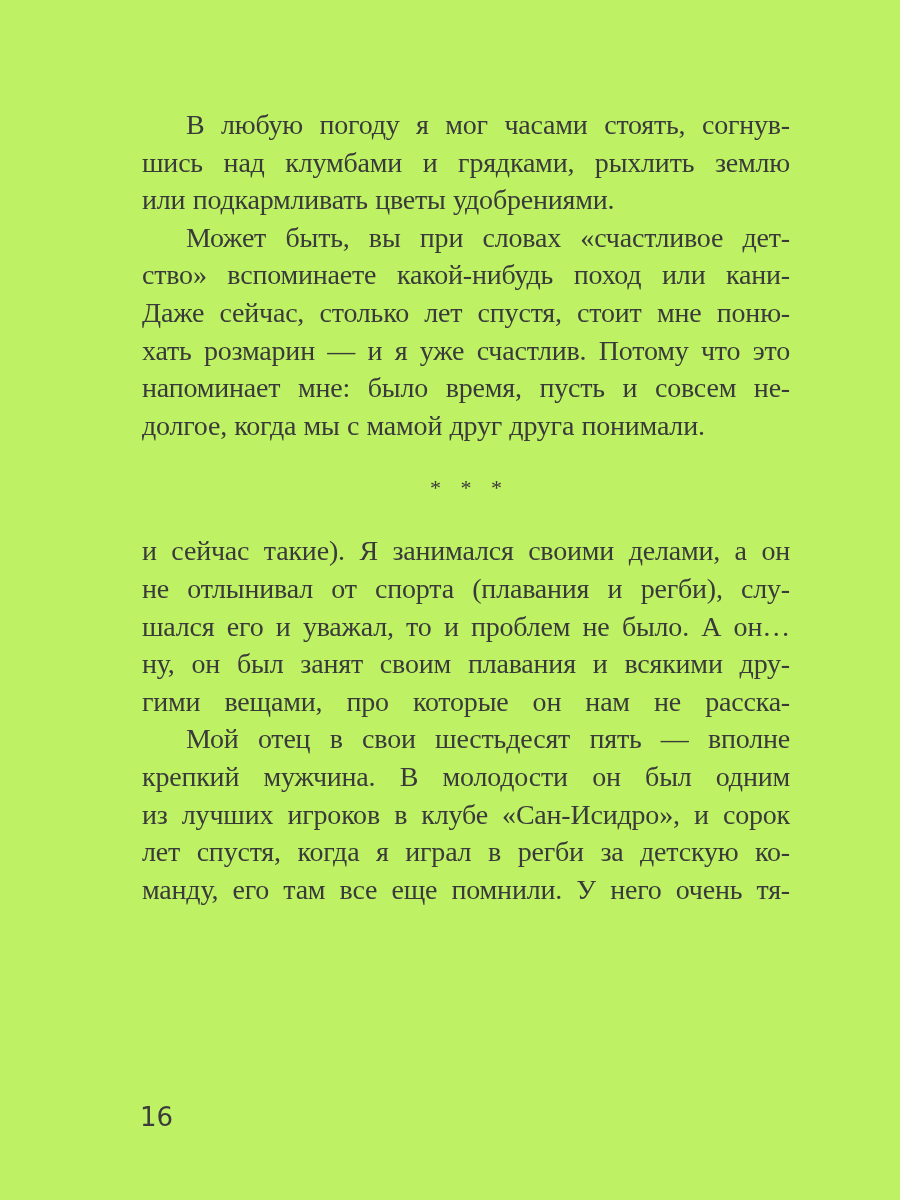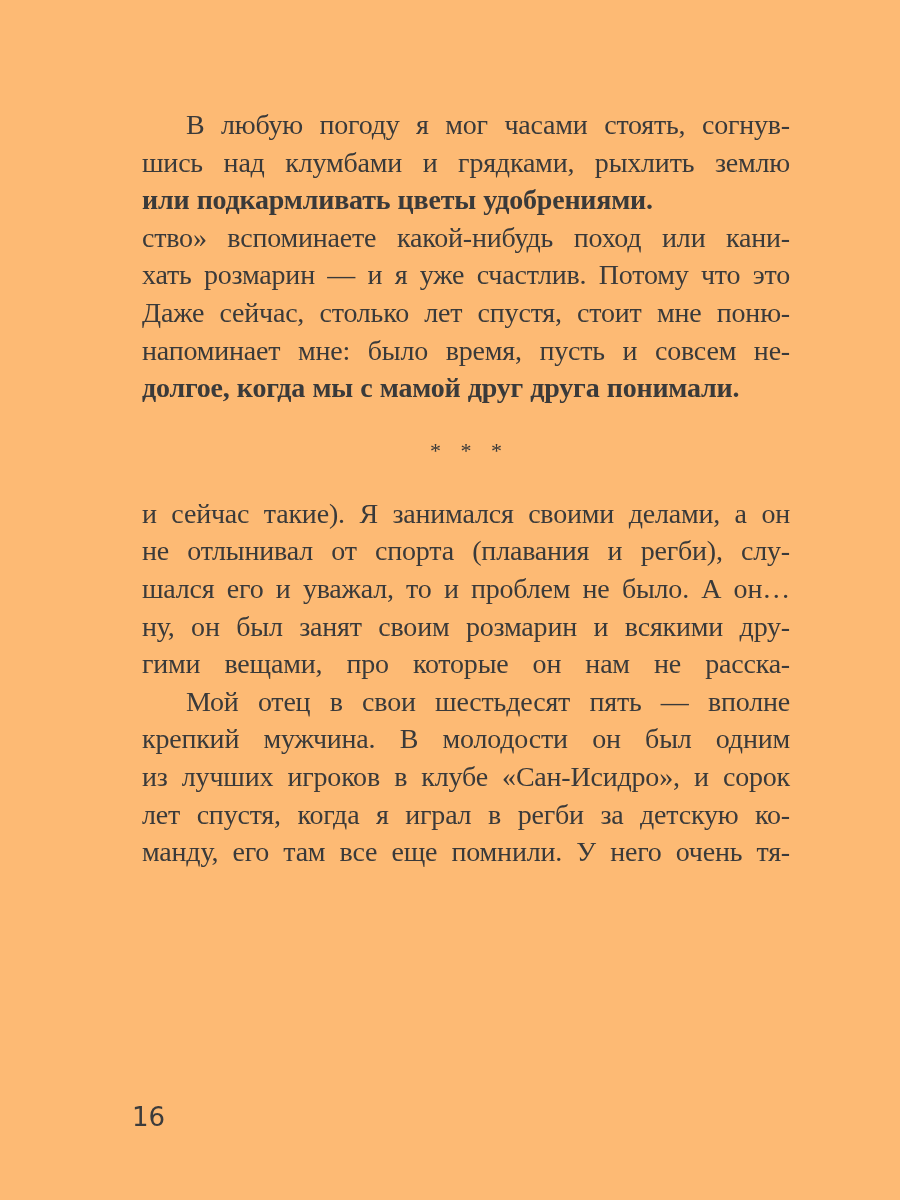--- a/index.html
+++ b/index.html
@@ -17,7 +17,7 @@
   .page {
     position: absolute;
     inset: 0;
-    background: #fdba74;
+    background: #bef264;
   }
   .text-block {
     position: absolute;

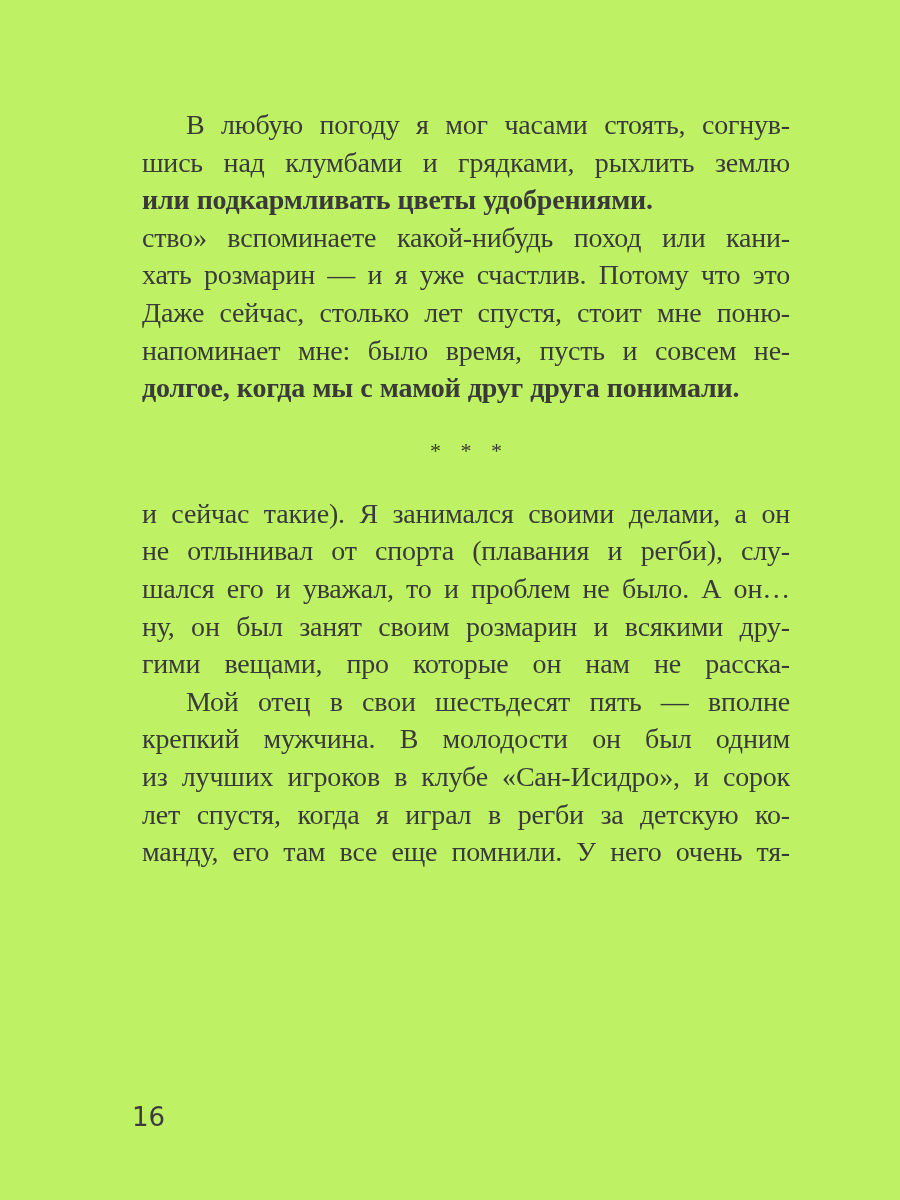--- a/index.html
+++ b/index.html
@@ -45,7 +45,6 @@
   }
   .line.no-just {
     text-align-last: left;
-    font-weight: bold;
   }
   .separator {
     height: 88px;

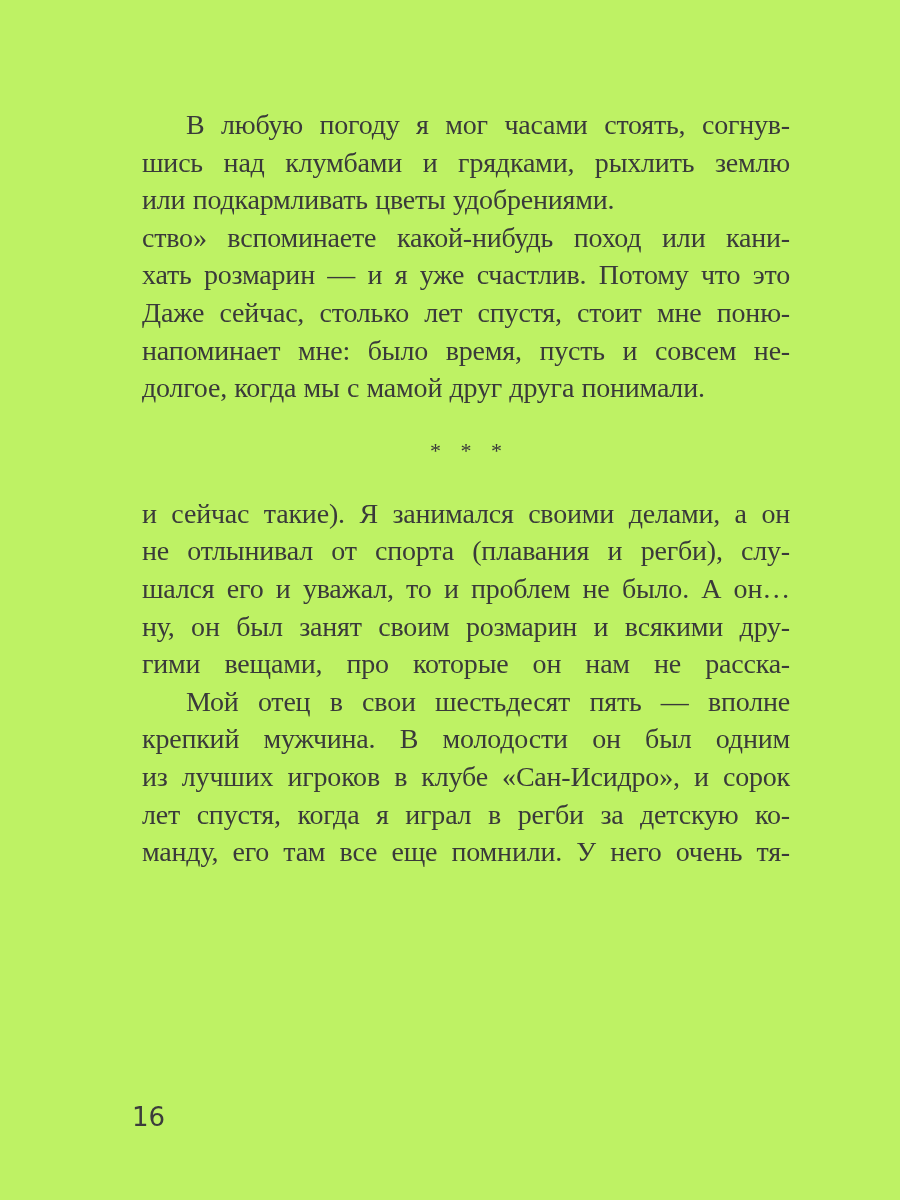--- a/index.html
+++ b/index.html
@@ -77,6 +77,7 @@
         <div class="line no-just">или подкармливать цветы удобрениями.</div>
       </div>
       <div class="paragraph">
+        <div class="line indent">Может быть, вы при словах «счастливое дет-</div>
         <div class="line">ство» вспоминаете какой-нибудь поход или кани-</div>
         <div class="line">хать розмарин — и я уже счастлив. Потому что это</div>
         <div class="line">Даже сейчас, столько лет спустя, стоит мне поню-</div>

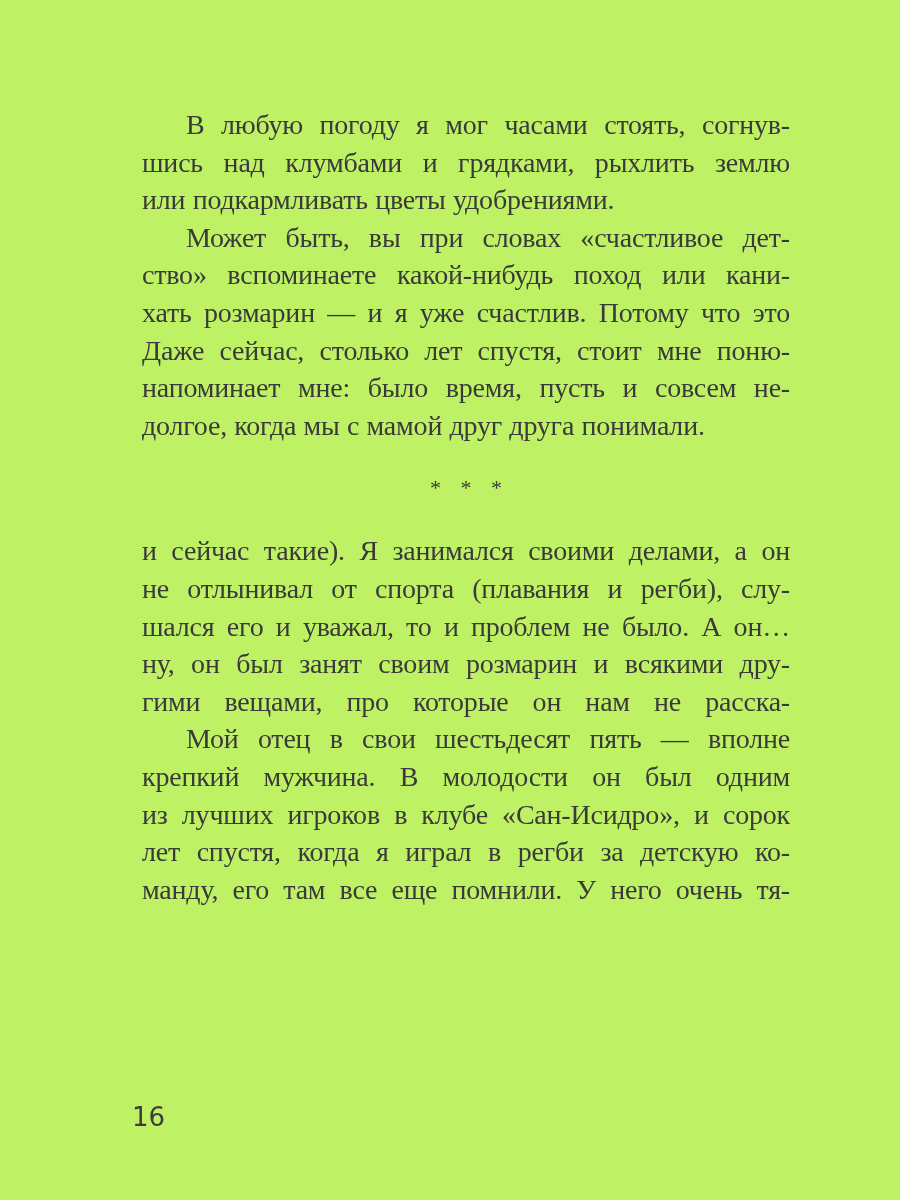--- a/index.html
+++ b/index.html
@@ -79,8 +79,8 @@
       <div class="paragraph">
         <div class="line indent">Может быть, вы при словах «счастливое дет-</div>
         <div class="line">ство» вспоминаете какой-нибудь поход или кани-</div>
+        <div class="line">Даже сейчас, столько лет спустя, стоит мне поню-</div>
         <div class="line">хать розмарин — и я уже счастлив. Потому что это</div>
-        <div class="line">Даже сейчас, столько лет спустя, стоит мне поню-</div>
         <div class="line">напоминает мне: было время, пусть и совсем не-</div>
         <div class="line no-just">долгое, когда мы с мамой друг друга понимали.</div>
       </div>

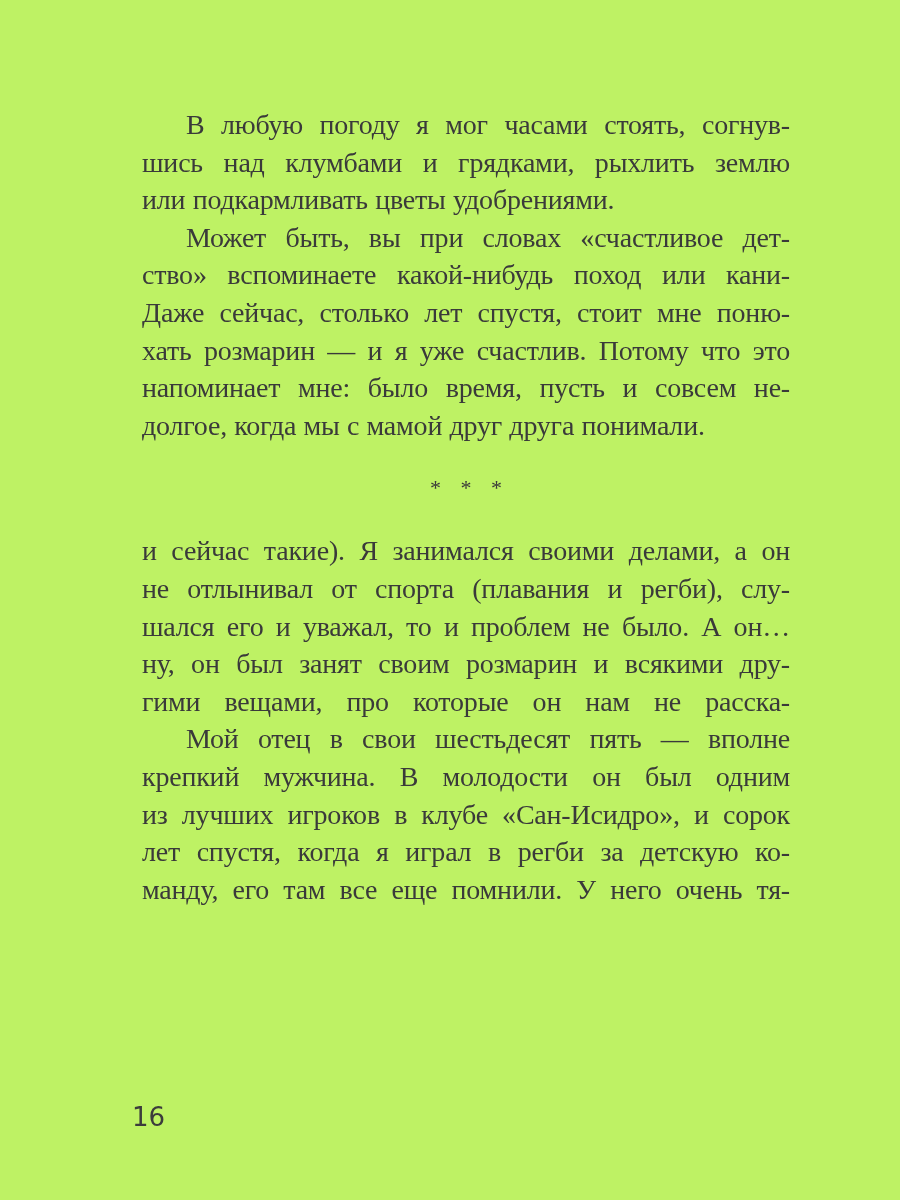--- a/index.html
+++ b/index.html
@@ -89,7 +89,7 @@
         <div class="line">и сейчас такие). Я занимался своими делами, а он</div>
         <div class="line">не отлынивал от спорта (плавания и регби), слу-</div>
         <div class="line">шался его и уважал, то и проблем не было. А он…</div>
-        <div class="line">ну, он был занят своим розмарин и всякими дру-</div>
+        <div class="line">ну, он был занят своим плавания и всякими дру-</div>
         <div class="line">гими вещами, про которые он нам не расска-</div>
       </div>
       <div class="paragraph">

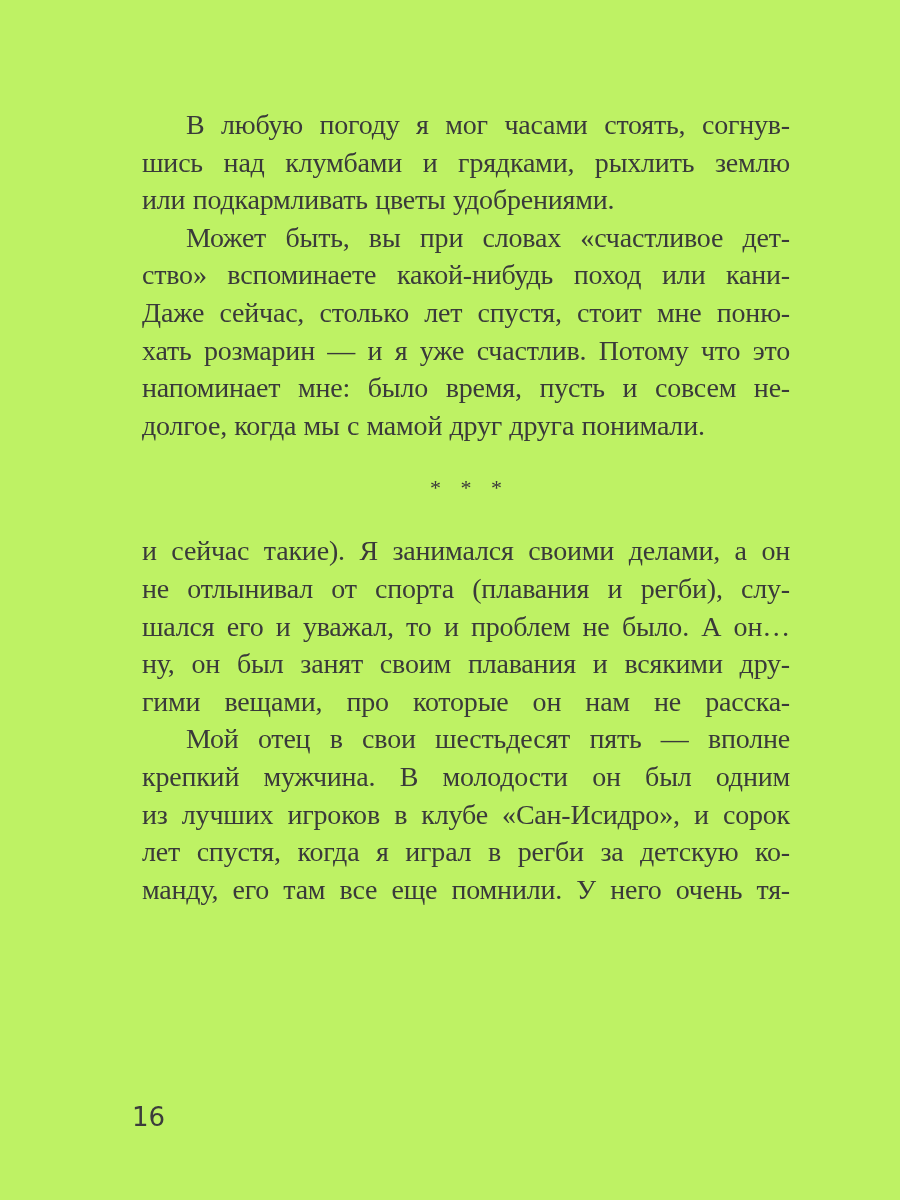--- a/index.html
+++ b/index.html
@@ -58,7 +58,7 @@
   }
   .page-number {
     position: absolute;
-    left: 132px;
+    left: 140px;
     top: 1100px;
     font-family: "DejaVu Sans", "Liberation Sans", sans-serif;
     font-size: 26px;

